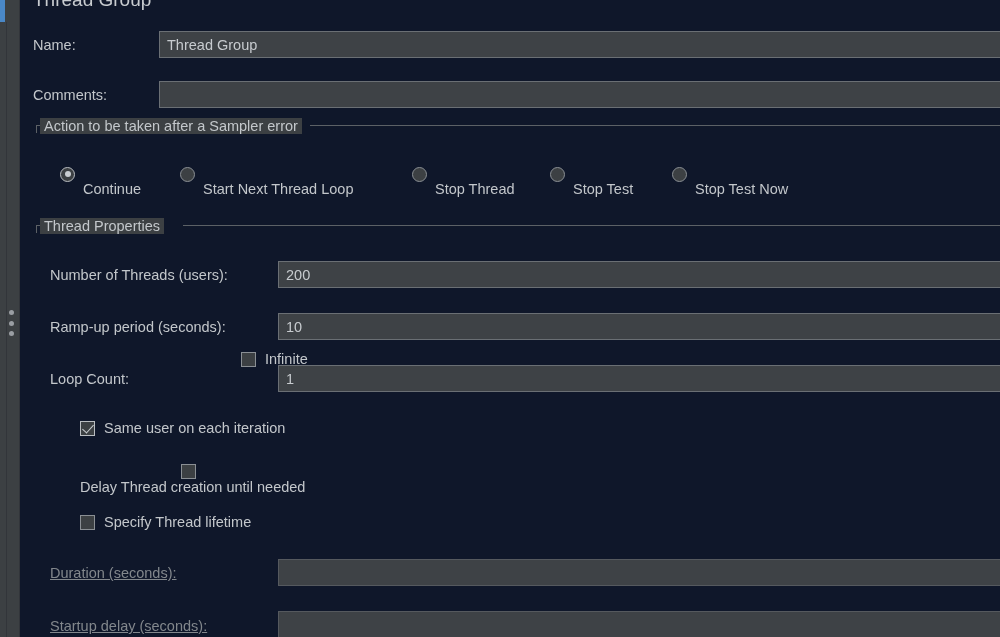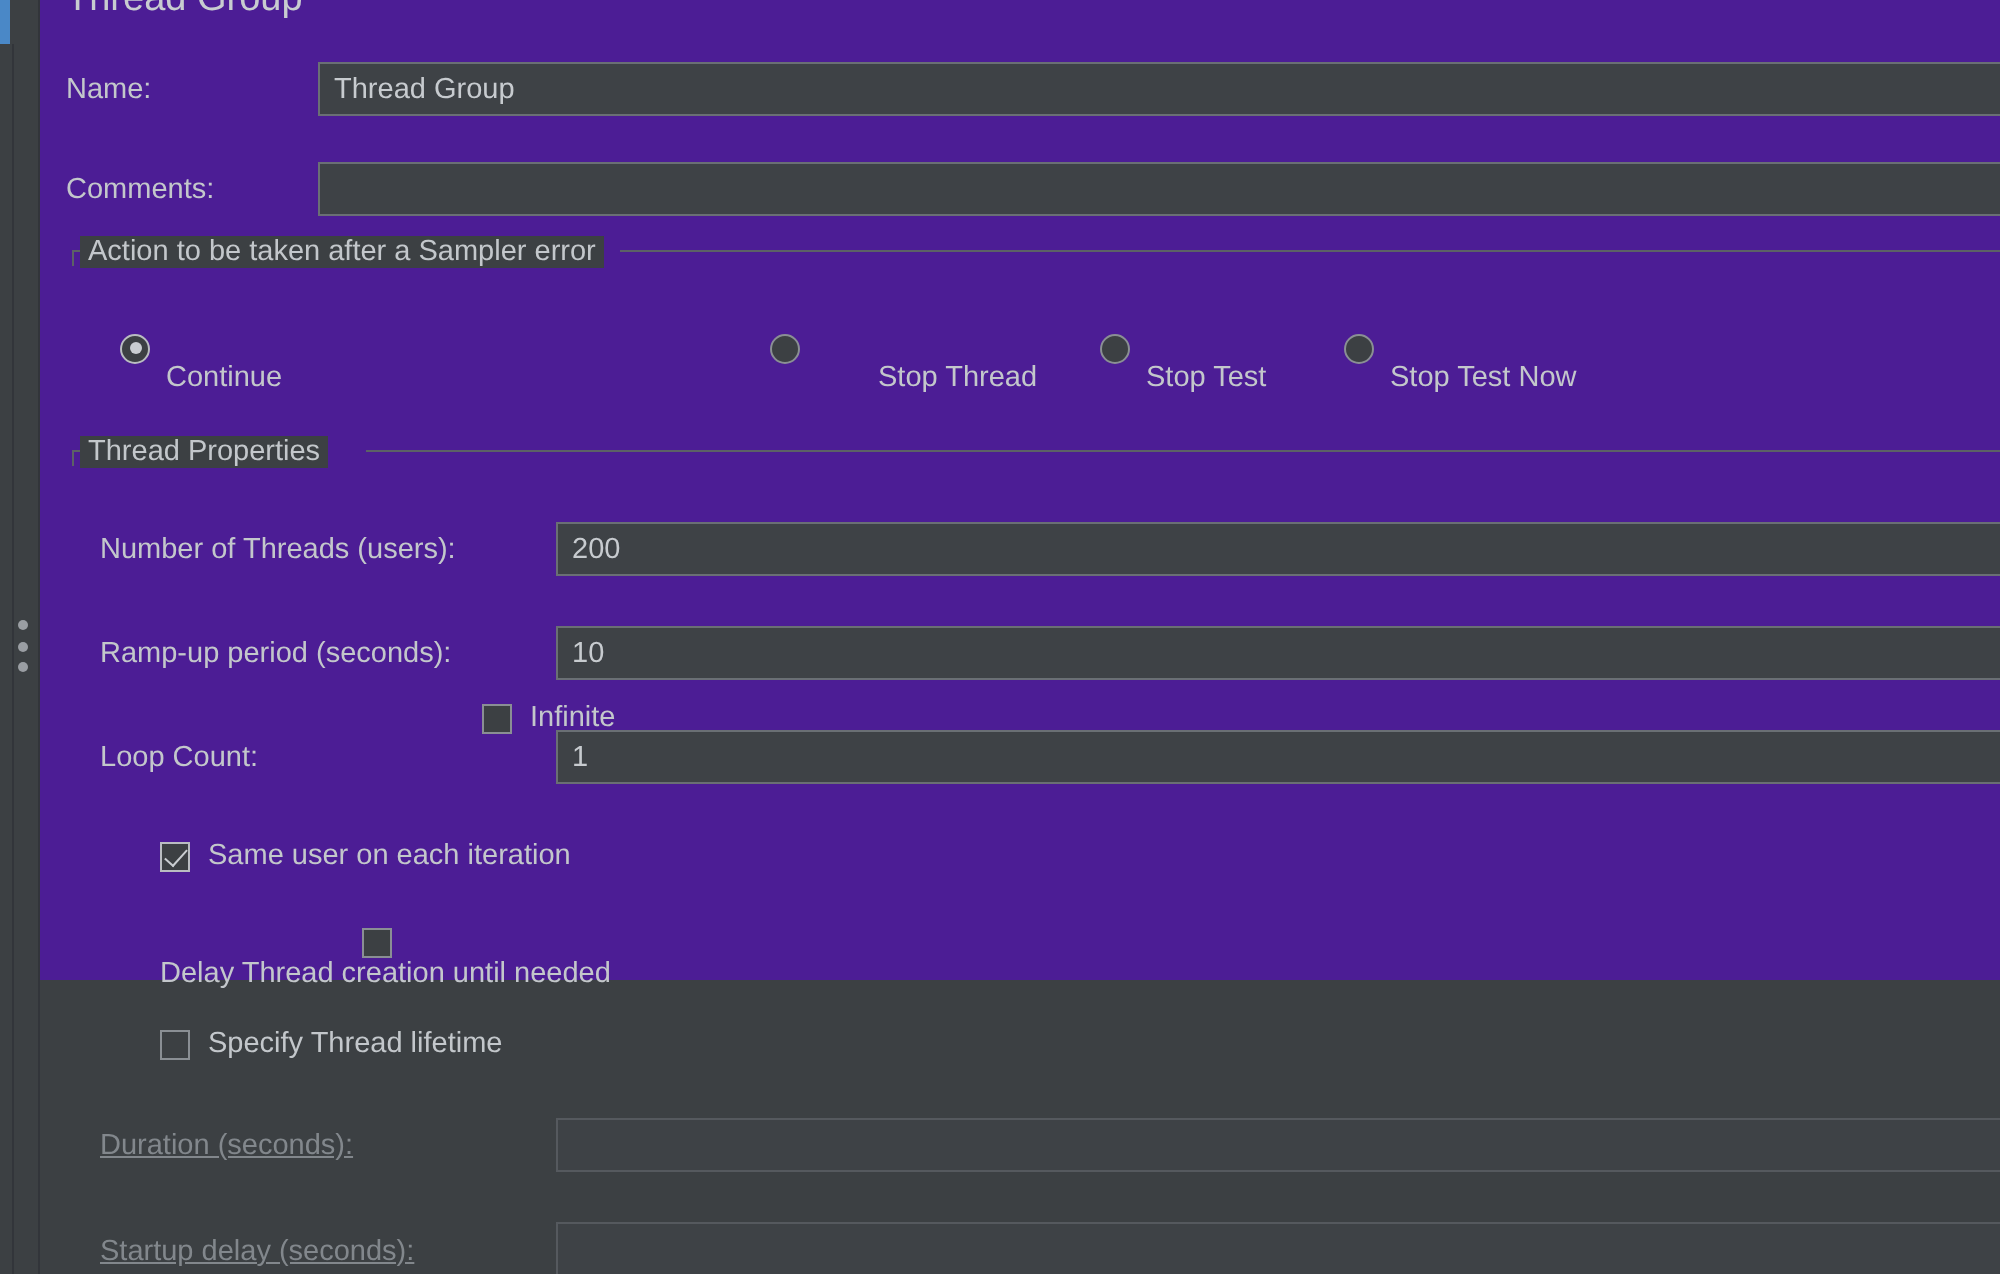--- a/index.html
+++ b/index.html
@@ -58,8 +58,8 @@
   #panel {
     position: absolute;
     left: 20px; top: 0;
-    width: 980px; height: 490px;
-    background: #4c1d95;
+    width: 980px; height: 637px;
+    background: #0f172a;
   }
 
   .panel-title {

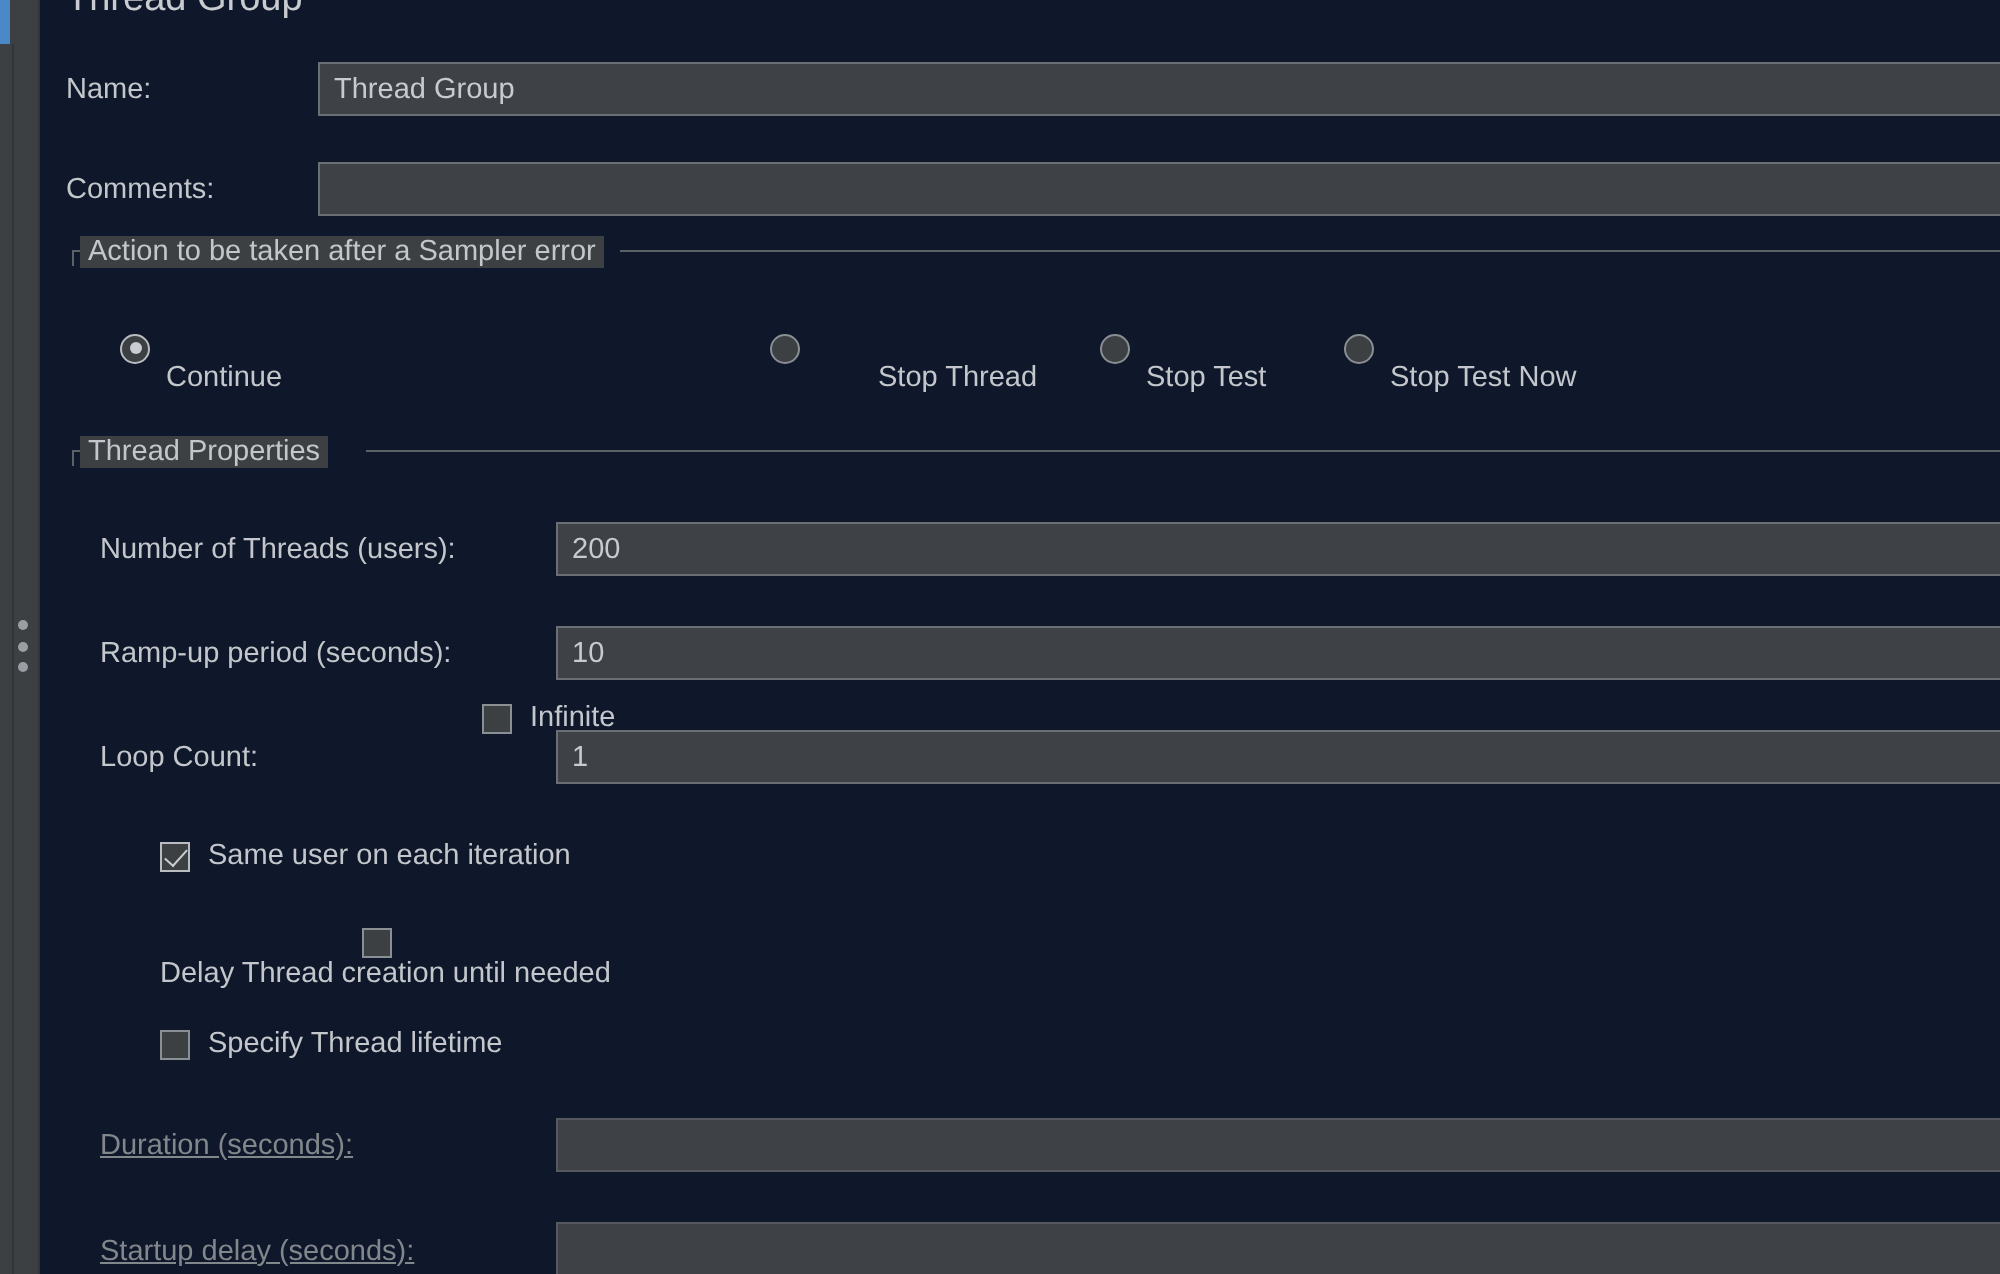--- a/index.html
+++ b/index.html
@@ -221,6 +221,10 @@
     <span class="radio-label">Continue</span>
   </div>
 
+  <div class="radio-item" style="left:160px; top:163px;">
+    <span class="radio off"></span>
+    <span class="radio-label">Start Next Thread Loop</span>
+  </div>
 
   <div class="radio-item" style="left:365px; top:163px;gap:31px;">
     <span class="radio off"></span>

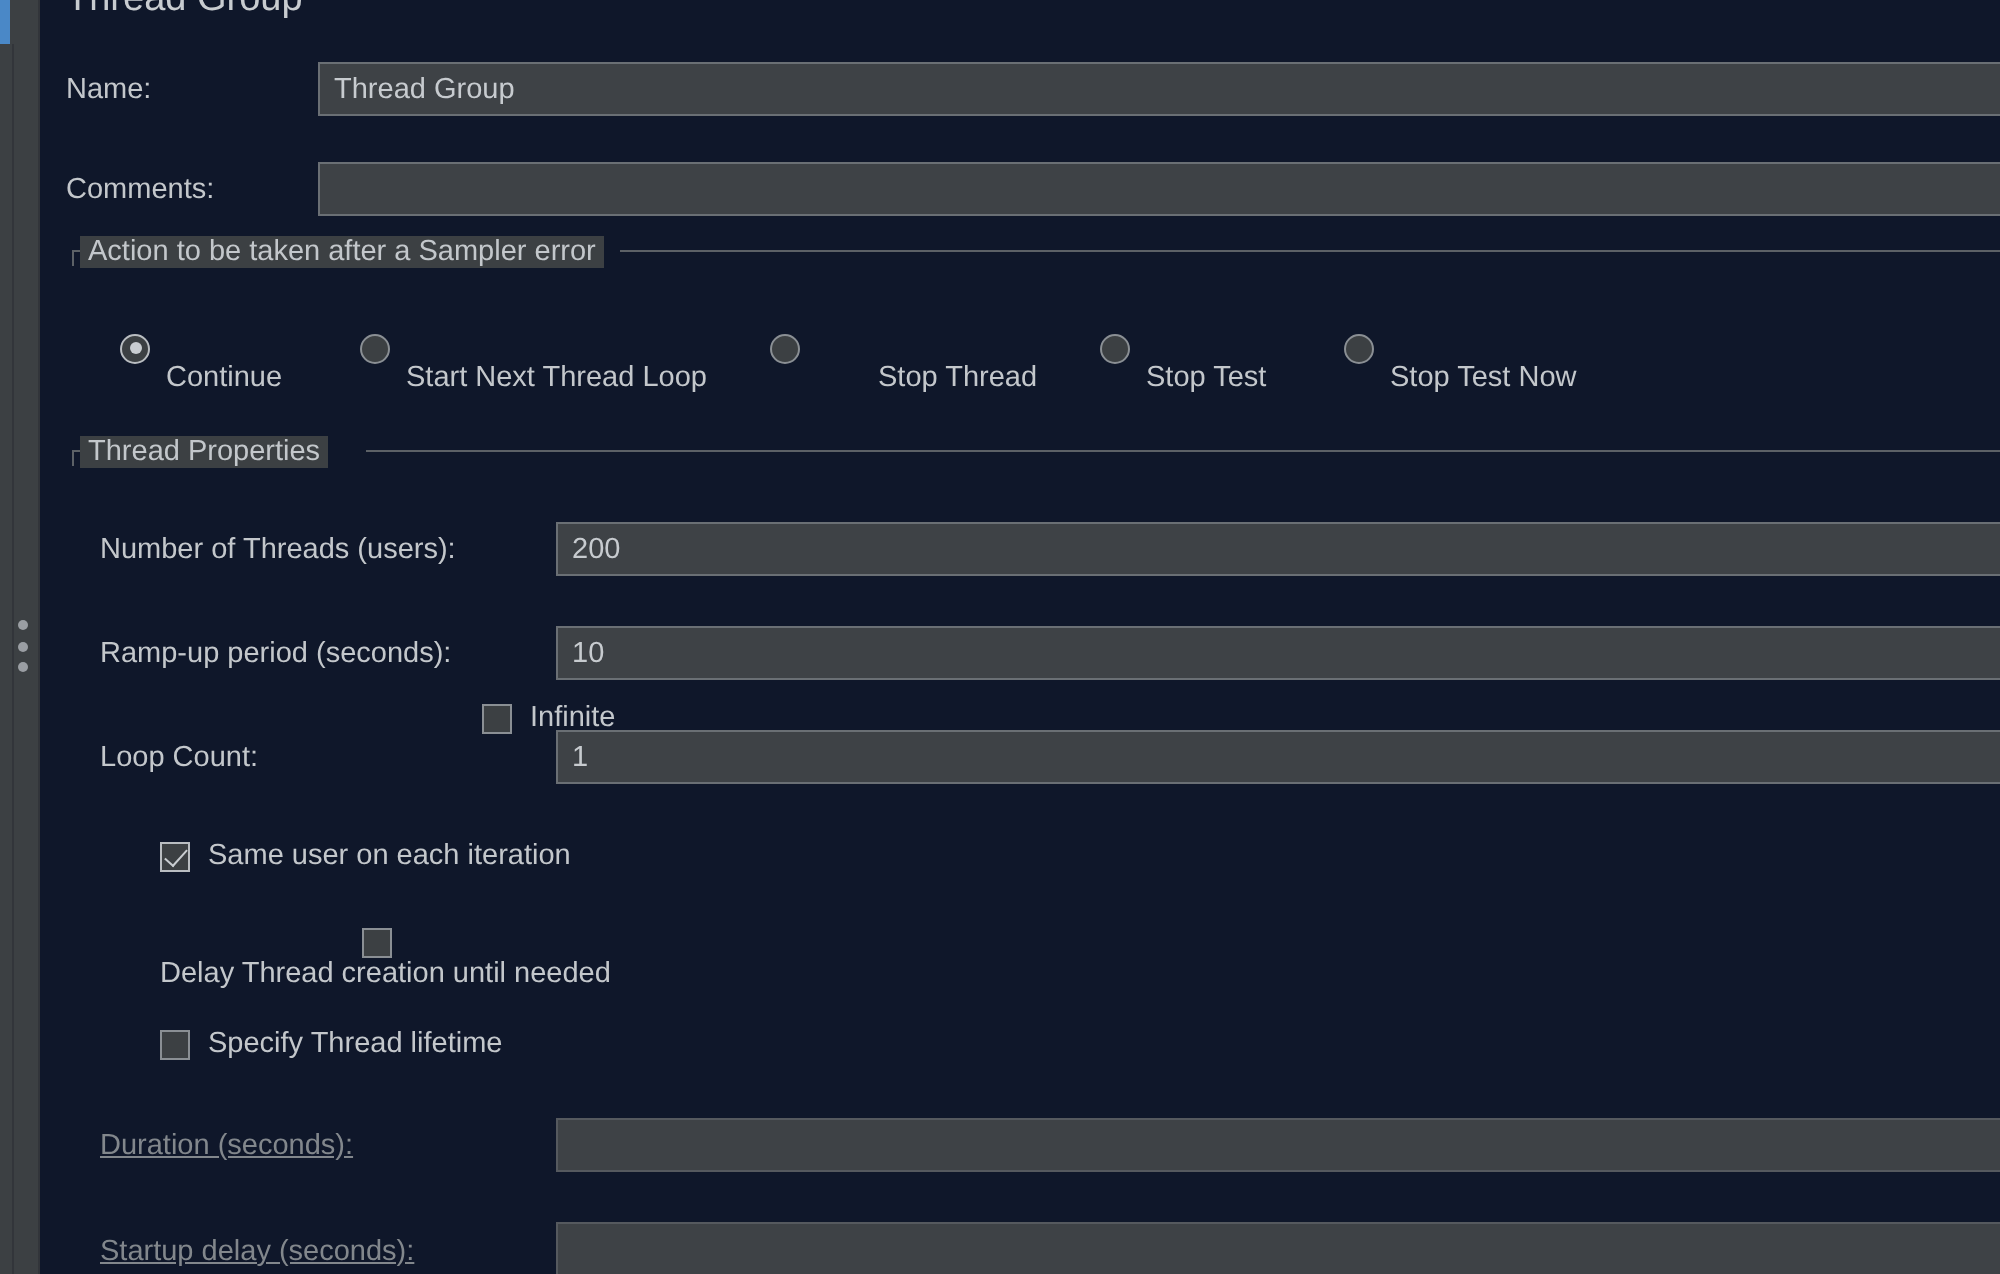--- a/index.html
+++ b/index.html
@@ -226,7 +226,7 @@
     <span class="radio-label">Start Next Thread Loop</span>
   </div>
 
-  <div class="radio-item" style="left:365px; top:163px;gap:31px;">
+  <div class="radio-item" style="left:392px; top:163px;">
     <span class="radio off"></span>
     <span class="radio-label">Stop Thread</span>
   </div>

